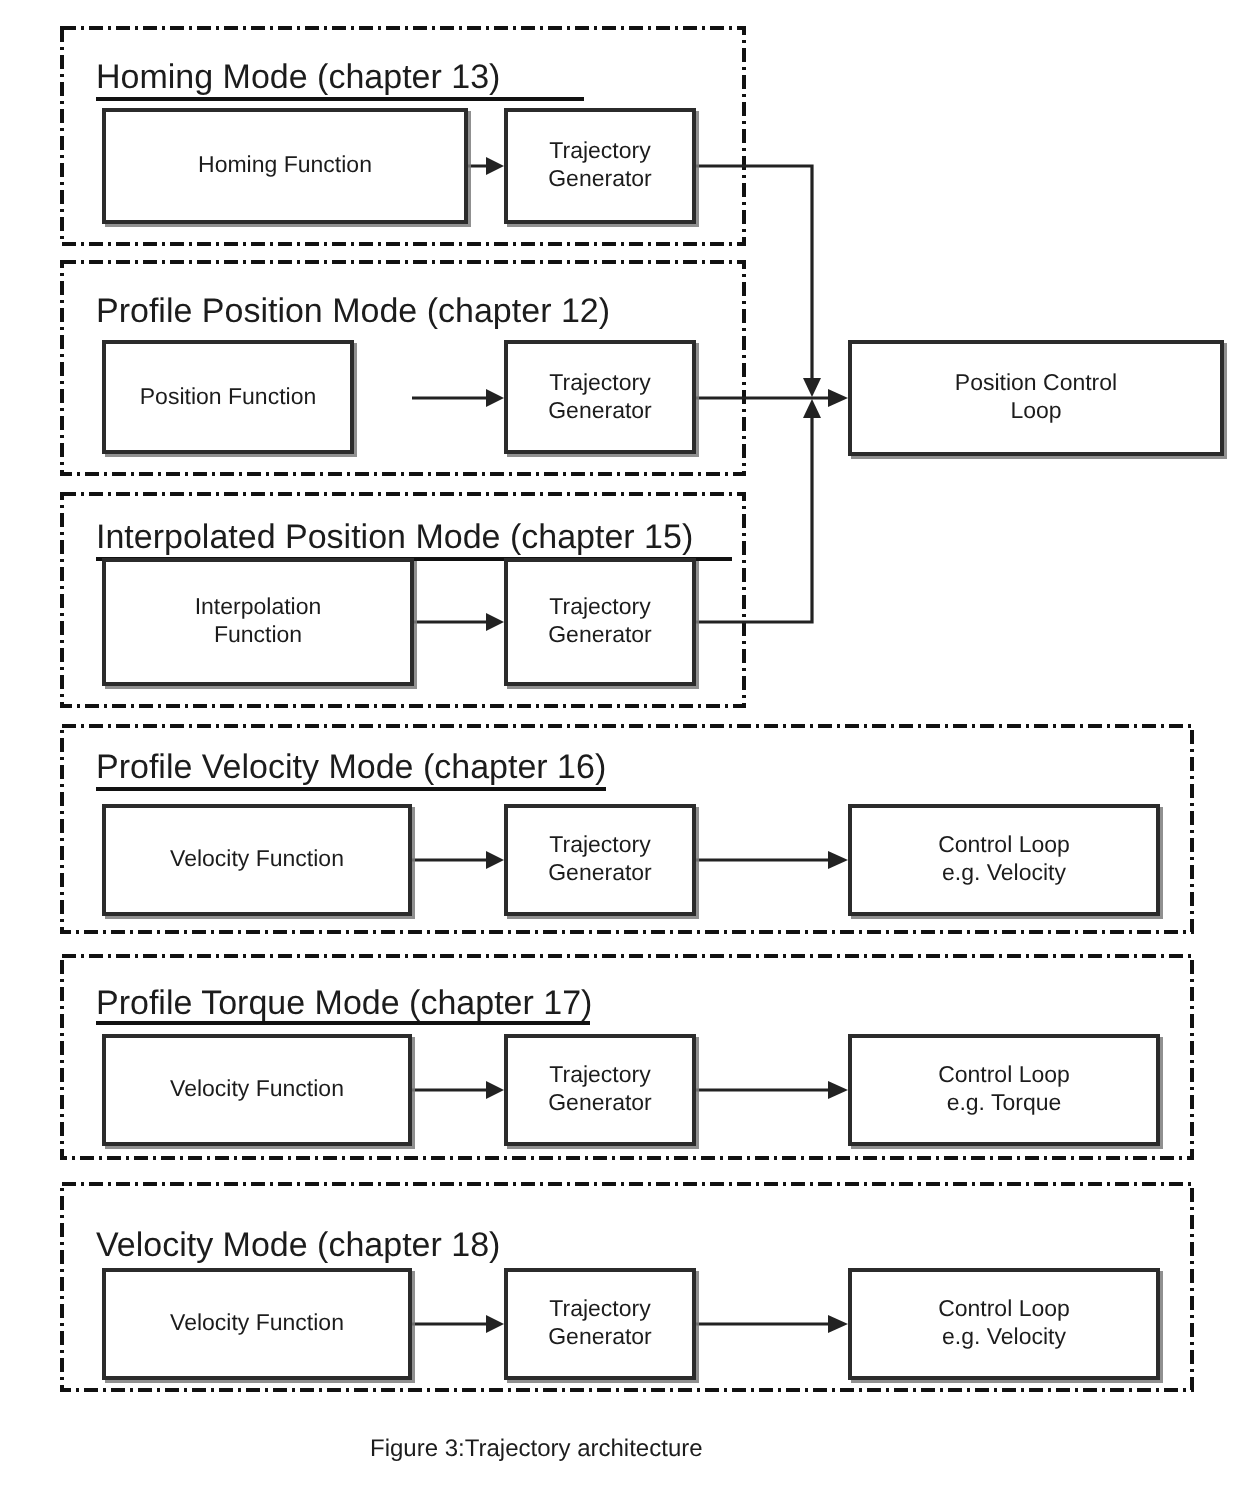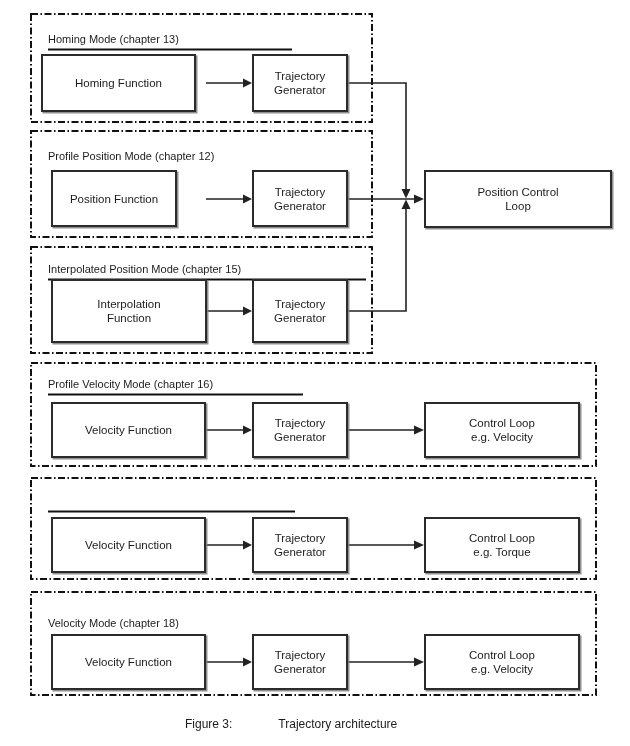--- a/index.html
+++ b/index.html
@@ -16,7 +16,7 @@
     white-space:pre-line; box-shadow:1.5px 1.5px 0 rgba(125,125,125,0.85);
   }
   .mode-title {
-    position:absolute; z-index:2; font-size:11px; line-height:14px;
+    position:absolute; z-index:2; font-size:17px; line-height:14px;
     white-space:nowrap; left:48px;
   }
   .caption {

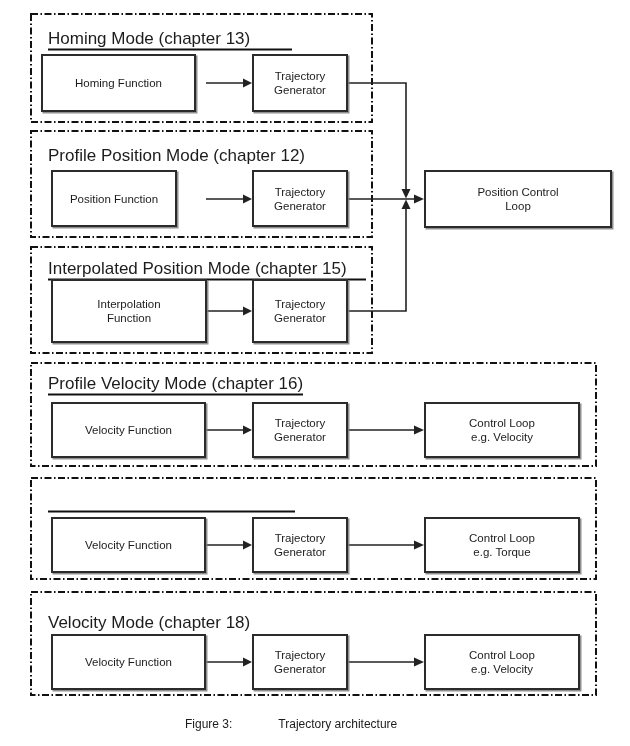--- a/index.html
+++ b/index.html
@@ -88,7 +88,7 @@
   <div class="mode-title" style="top:377px">Profile Velocity Mode (chapter 16)</div>
   <div class="mode-title" style="top:616px">Velocity Mode (chapter 18)</div>
 
-  <div class="node" style="left:41px;  top:54px; width:155px; height:58px">Homing Function</div>
+  <div class="node" style="left:51px;  top:54px; width:183px; height:58px">Homing Function</div>
   <div class="node" style="left:252px; top:54px; width:96px;  height:58px">Trajectory
 Generator</div>
 

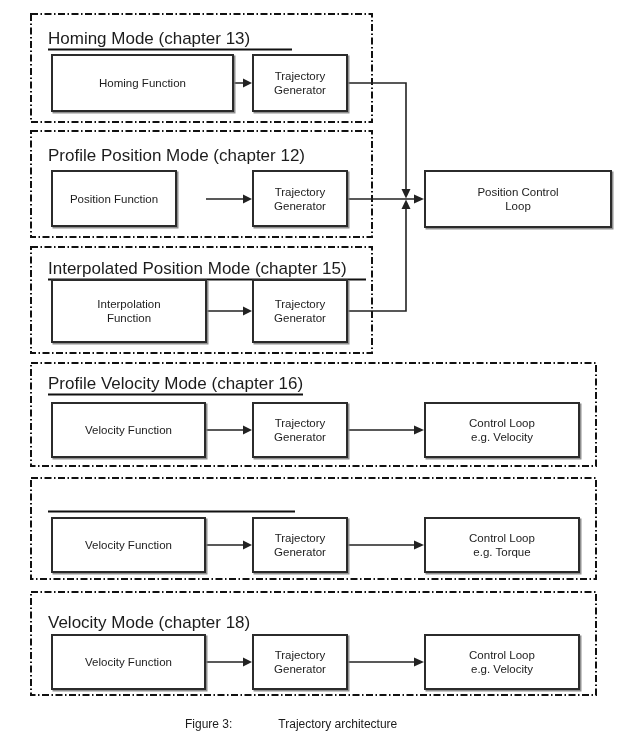--- a/index.html
+++ b/index.html
@@ -86,6 +86,7 @@
   <div class="mode-title" style="top:149px">Profile Position Mode (chapter 12)</div>
   <div class="mode-title" style="top:262px">Interpolated Position Mode (chapter 15)</div>
   <div class="mode-title" style="top:377px">Profile Velocity Mode (chapter 16)</div>
+  <div class="mode-title" style="top:495px">Profile Torque Mode (chapter 17)</div>
   <div class="mode-title" style="top:616px">Velocity Mode (chapter 18)</div>
 
   <div class="node" style="left:51px;  top:54px; width:183px; height:58px">Homing Function</div>

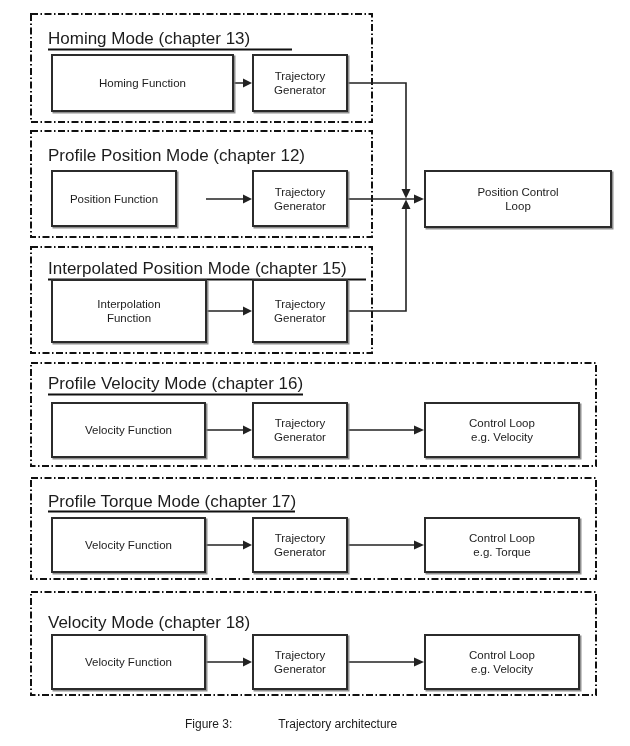--- a/index.html
+++ b/index.html
@@ -21,7 +21,7 @@
   }
   .caption {
     position:absolute; z-index:2; top:717px; left:185px;
-    display:flex; gap:46px; font-size:12px; line-height:15px;
+    display:flex; font-size:12px; line-height:15px;
   }
 </style>
 </head>

